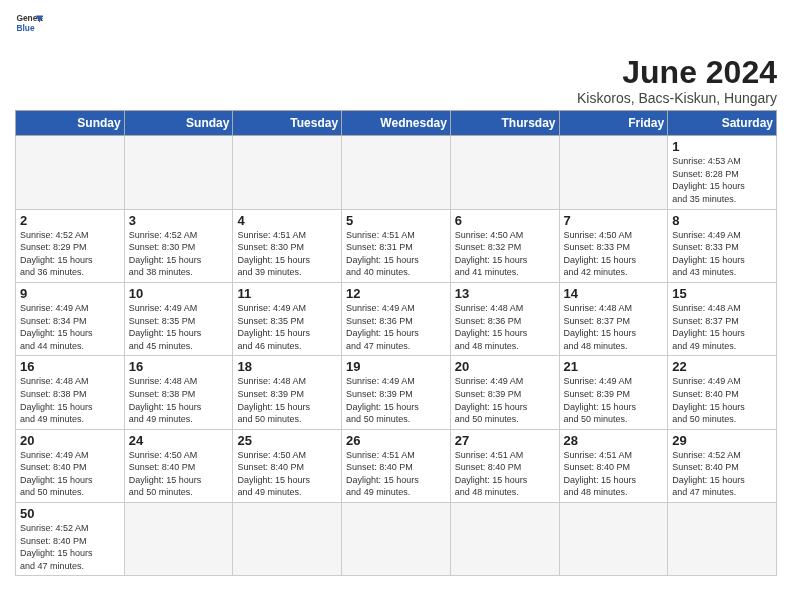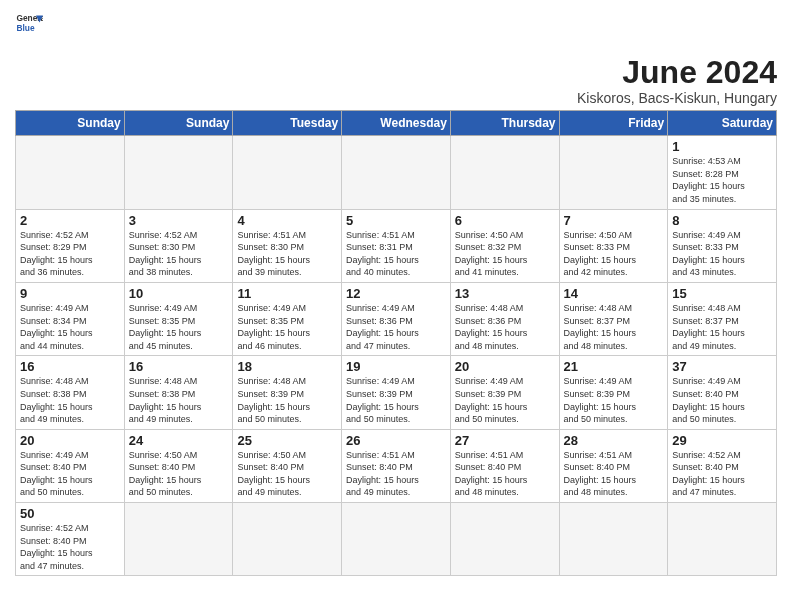--- a/index.html
+++ b/index.html
@@ -272,7 +272,7 @@
 and 50 minutes.</div>
         </td>
         <td>
-          <span class="day-number">37</span>
+          <span class="day-number">22</span>
           <div class="day-info" style="white-space: pre-line;">Sunrise: 4:49 AM
 Sunset: 8:40 PM
 Daylight: 15 hours

